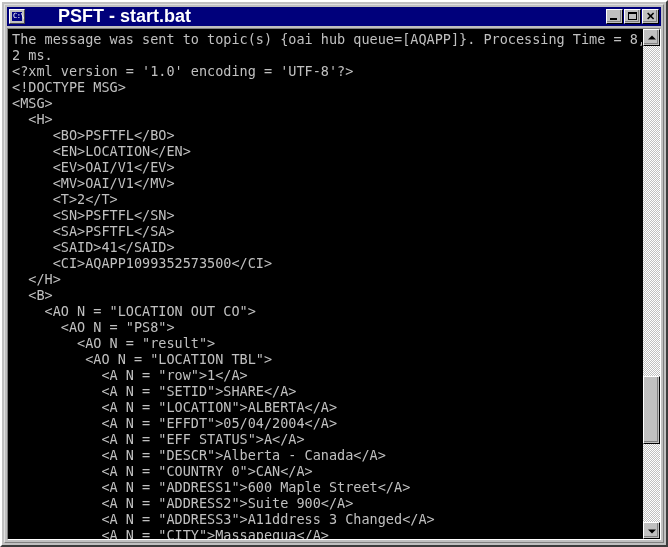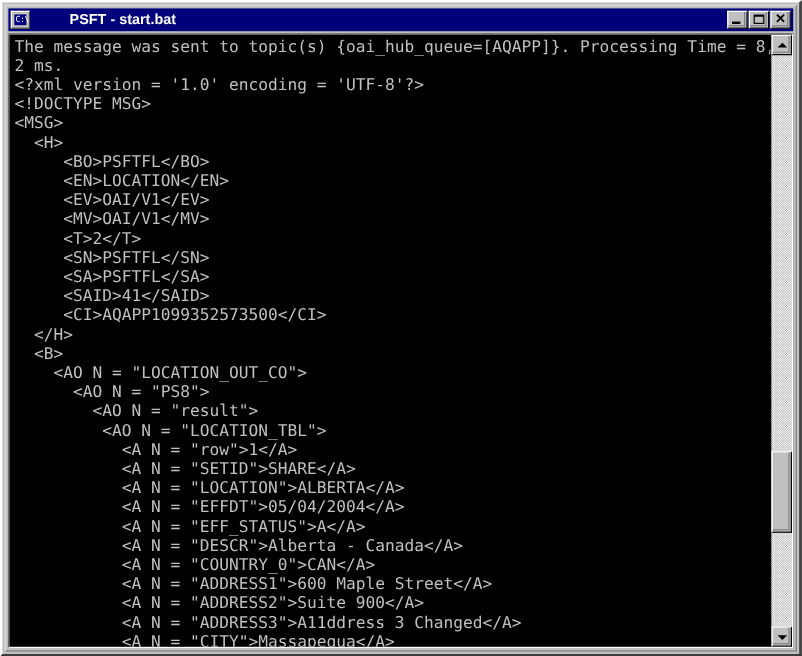--- a/index.html
+++ b/index.html
@@ -82,7 +82,7 @@
     color: #ffffff;
     font-family: "Liberation Sans", sans-serif;
     font-weight: bold;
-    font-size: 12px;
+    font-size: 18px;
     line-height: 19px;
     margin-left: 5px;
     white-space: nowrap;

